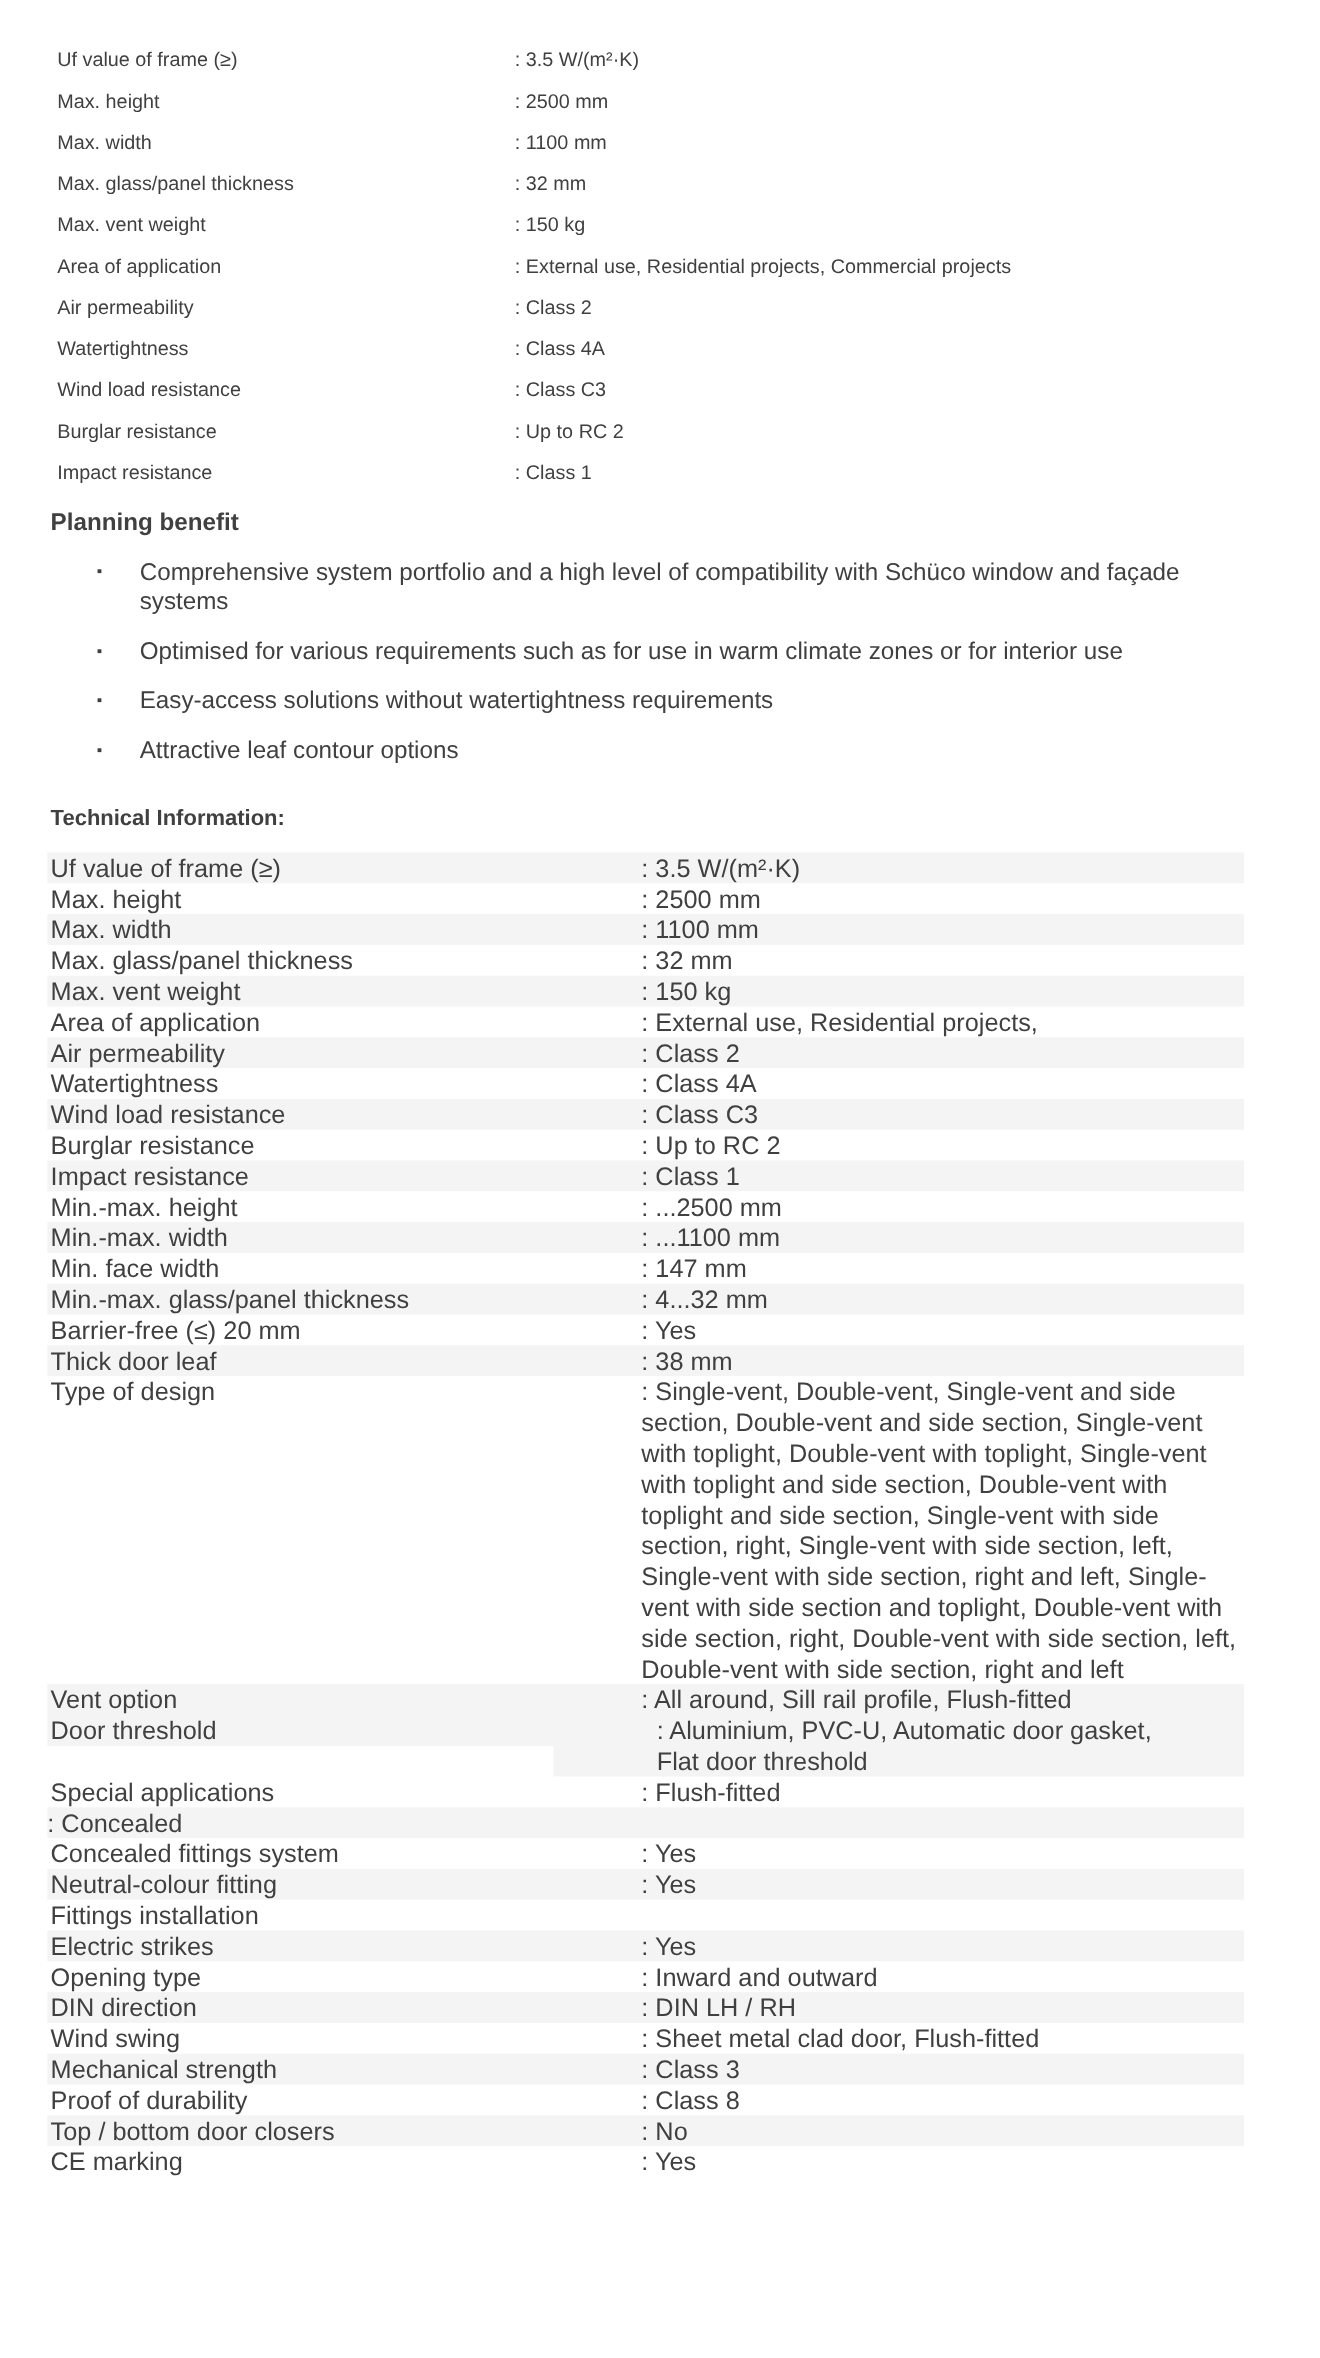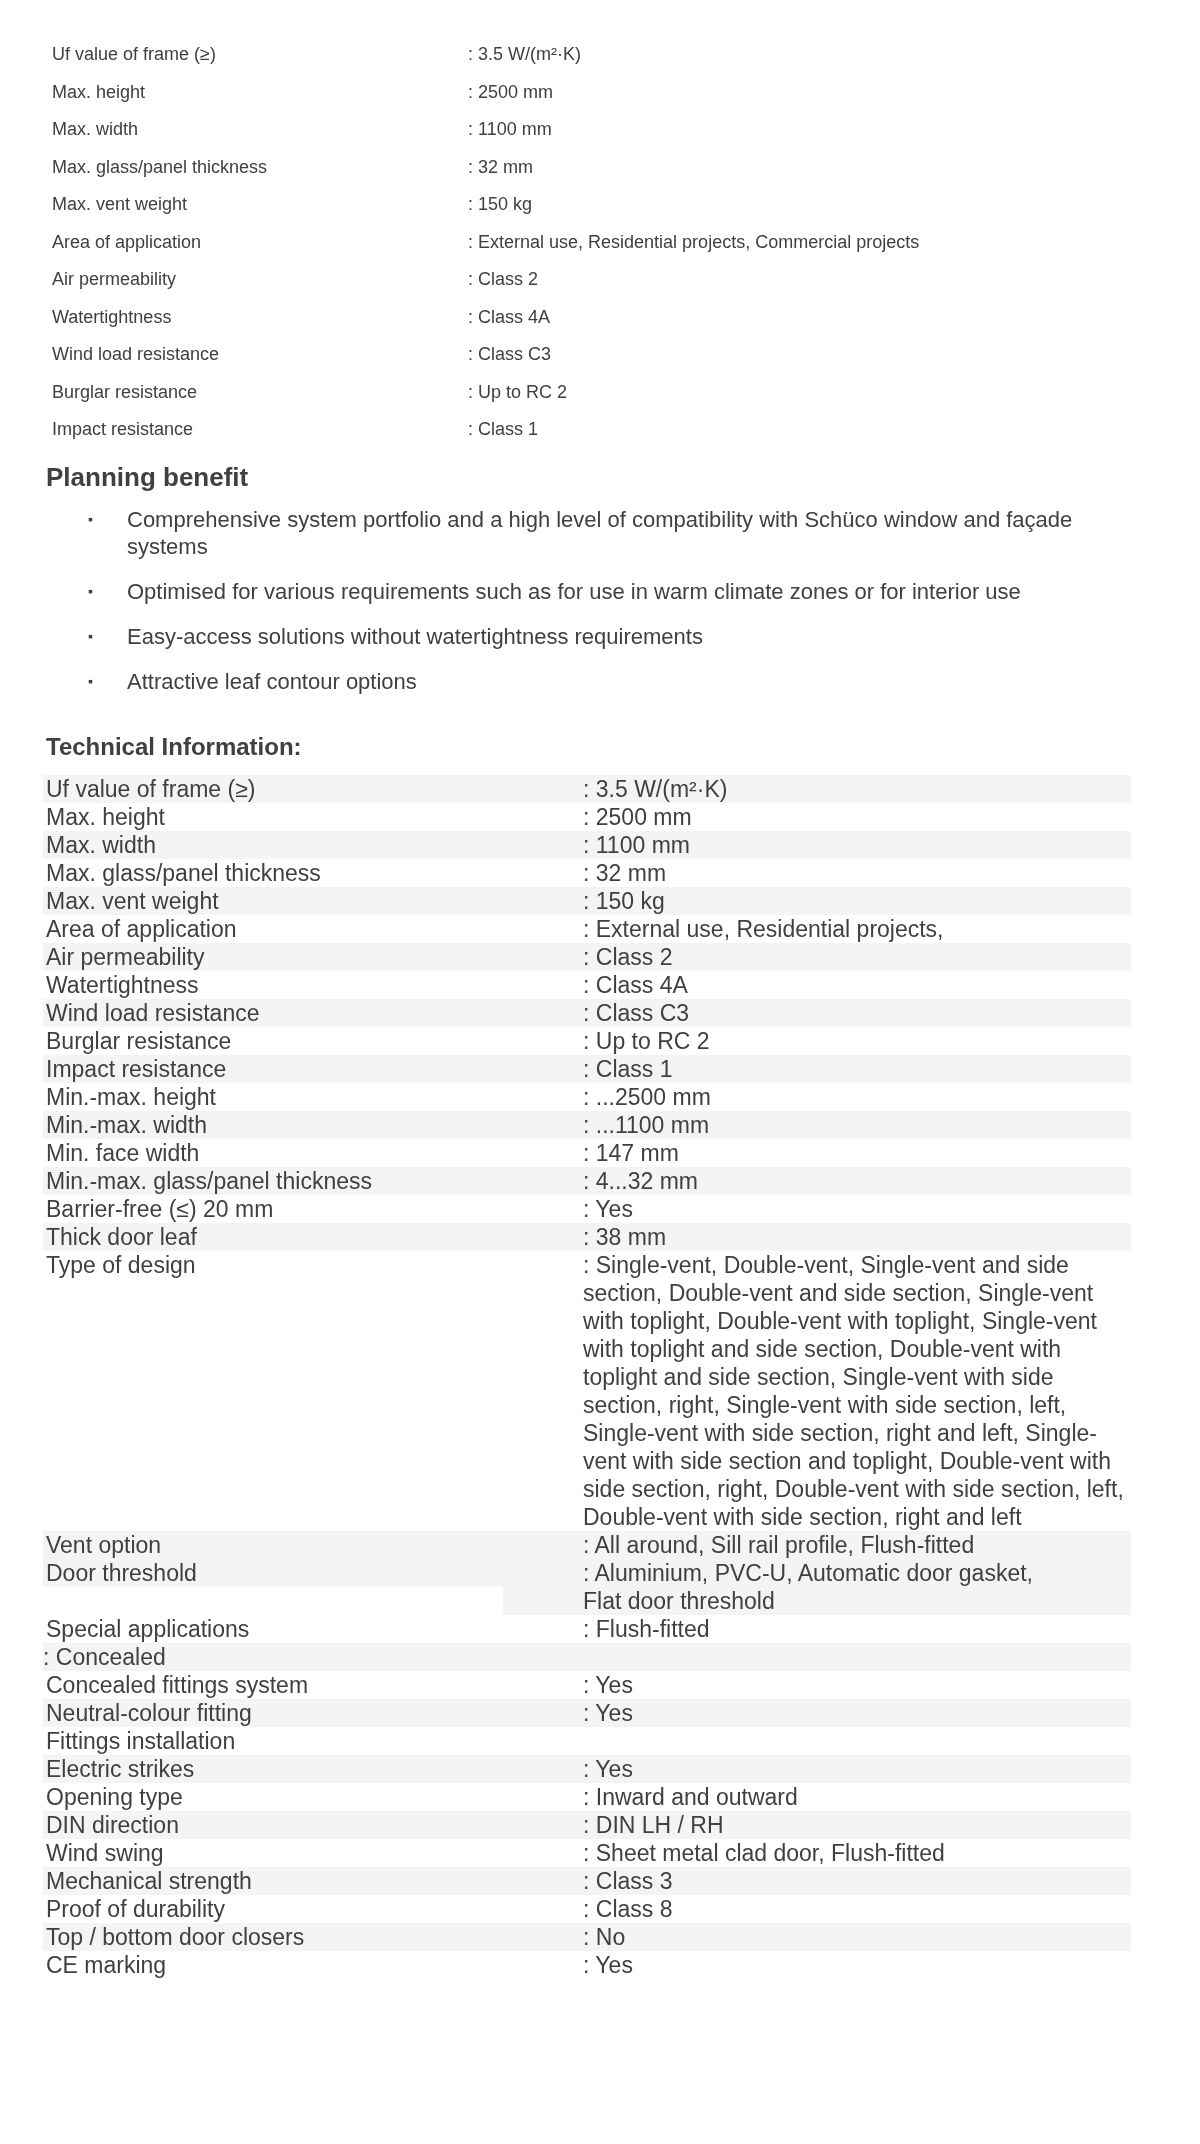--- a/index.html
+++ b/index.html
@@ -13,7 +13,7 @@
   .summary .slabel { width: 416px; }
   .summary .svalue { flex: 1; }
 
-  .h-planning { position: absolute; left: 46px; top: 462px; font-size: 26px; font-weight: bold; color: #404040; margin: 0; }
+  .h-planning { position: absolute; left: 46px; top: 462px; font-size: 22px; font-weight: bold; color: #404040; margin: 0; }
 
   .benefits { position: absolute; left: 0; top: 506px; width: 1200px; margin: 0; padding: 0; list-style: none; }
   .benefits li { position: relative; padding-left: 127px; width: 1010px; font-size: 22px; line-height: 27px; margin-bottom: 18px; }

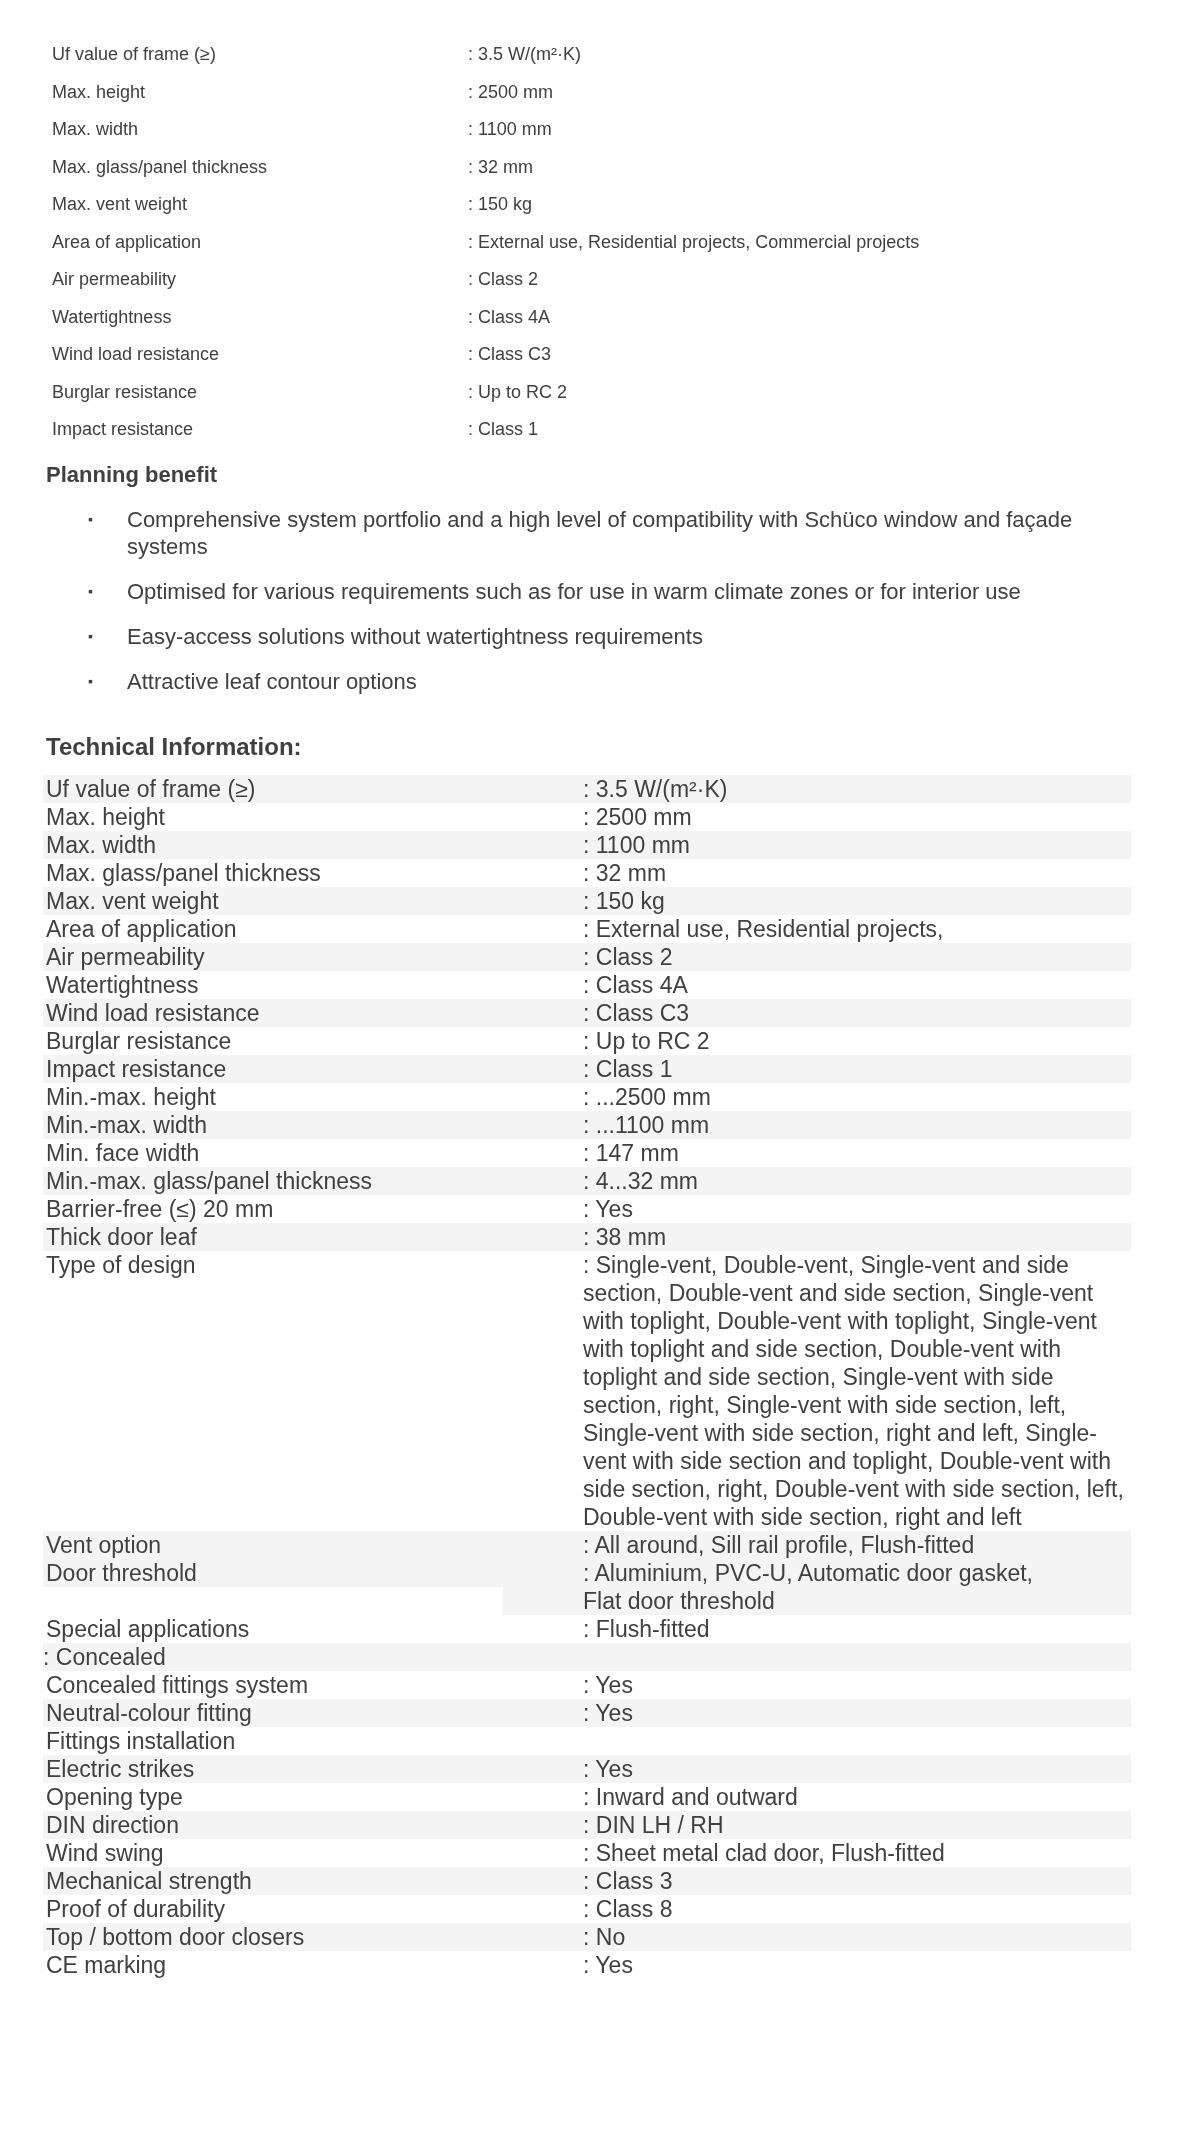--- a/index.html
+++ b/index.html
@@ -19,7 +19,7 @@
   .benefits li { position: relative; padding-left: 127px; width: 1010px; font-size: 22px; line-height: 27px; margin-bottom: 18px; }
   .benefits li .bullet { position: absolute; left: 88px; top: 0; font-size: 14px; line-height: 27px; color: #404040; }
 
-  .h-tech { position: absolute; left: 46px; top: 733px; font-size: 24px; font-weight: bold; color: #404040; margin: 0; }
+  .h-tech { position: absolute; left: 46px; top: 733px; font-size: 20px; font-weight: bold; color: #404040; margin: 0; }
 
   .tech { position: absolute; left: 43px; top: 775px; width: 1088px; }
   .tech .trow { display: flex; font-size: 23px; line-height: 28px; }

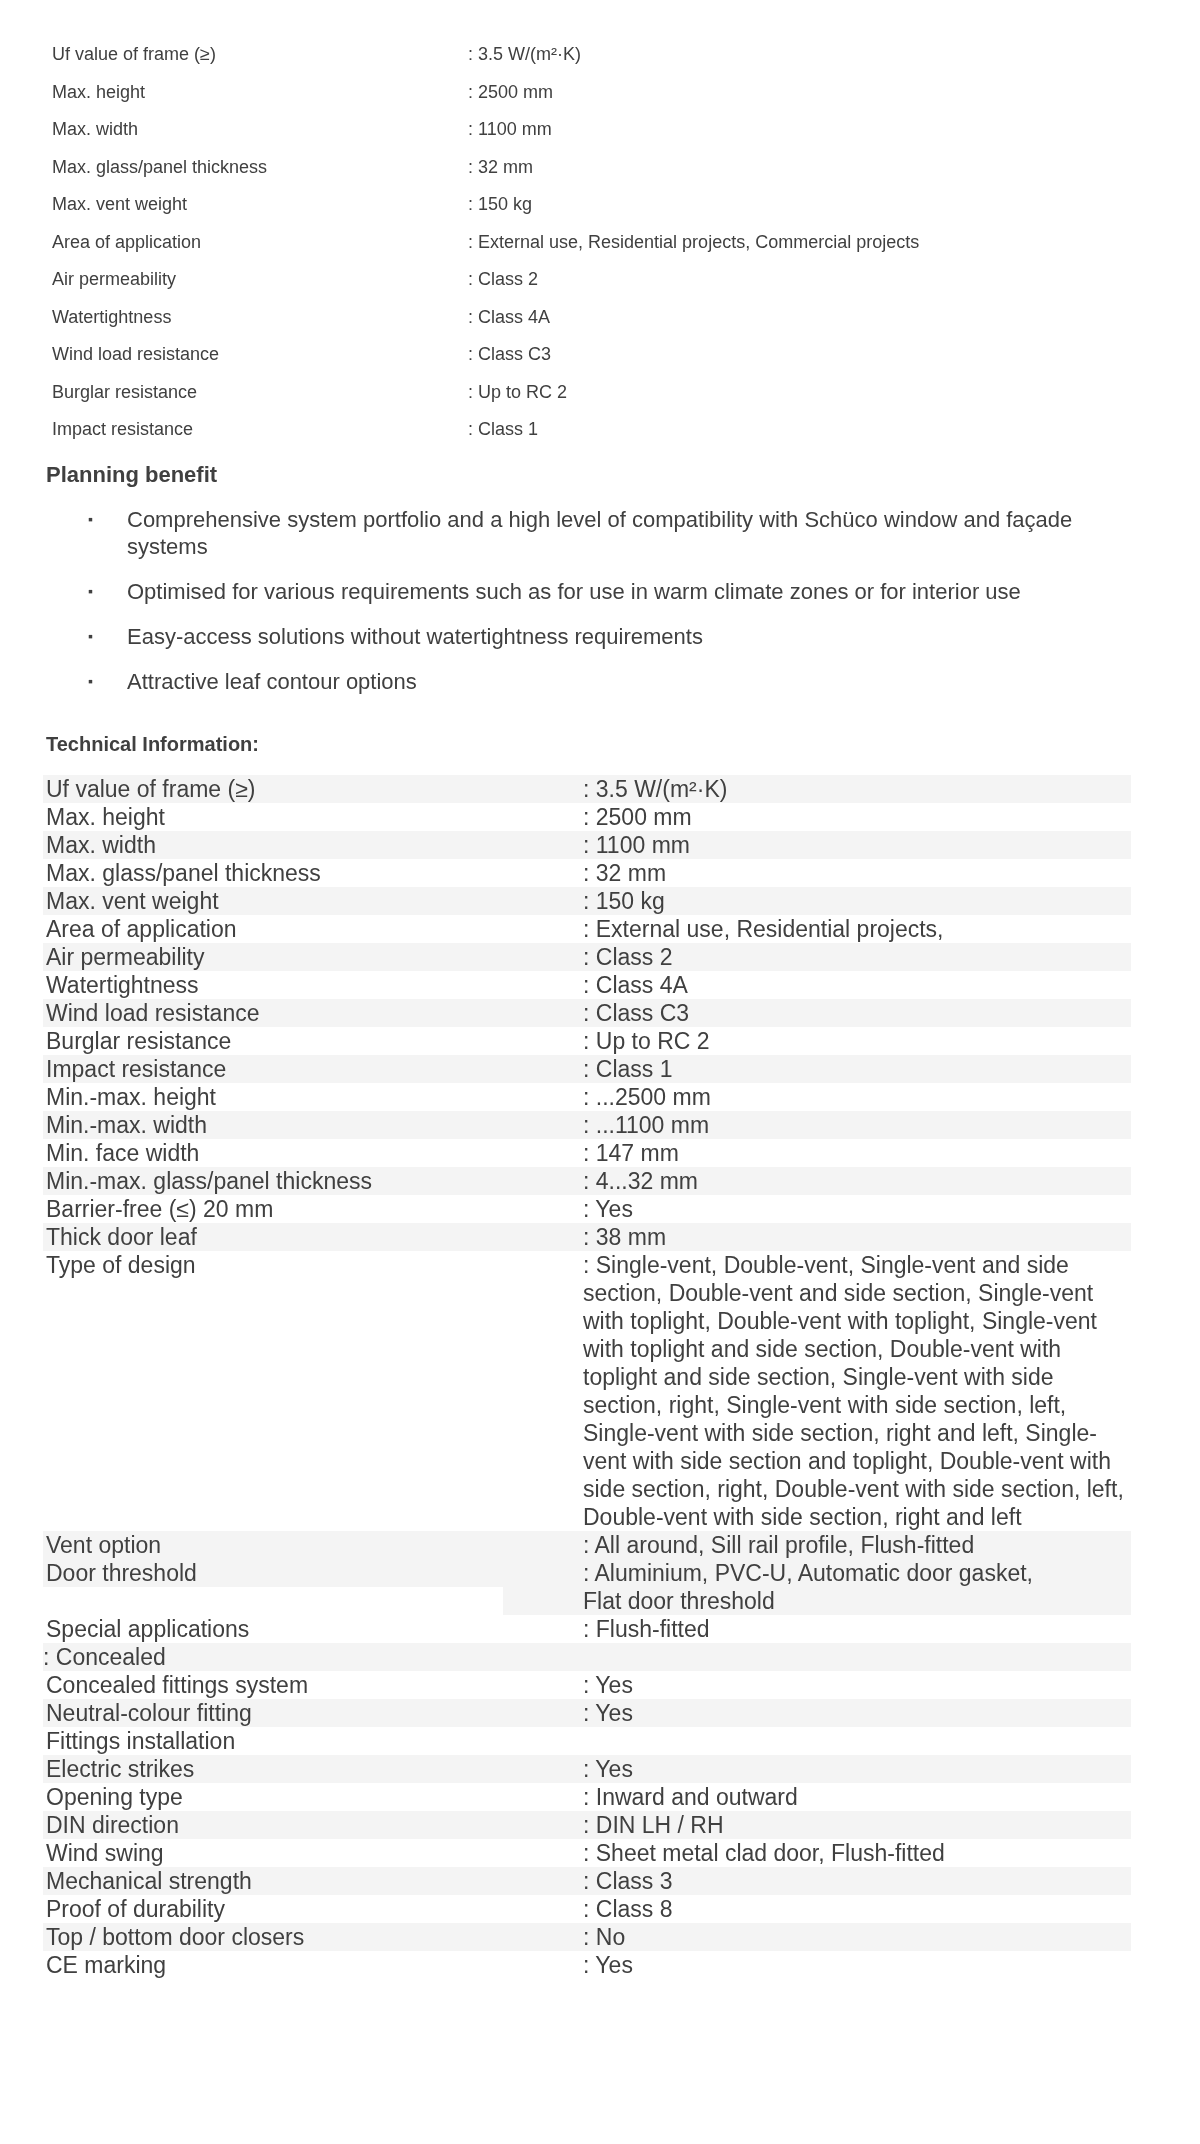--- a/index.html
+++ b/index.html
@@ -30,7 +30,7 @@
   .tech .trow.wrap .tvalue { padding-right: 0; }
   .tech .trow.partial { background: linear-gradient(to bottom, #f4f4f4 0, #f4f4f4 28px, transparent 28px); position: relative; }
   .tech .trow.partial::after { content: ""; position: absolute; left: 460px; right: 0; top: 28px; bottom: 0; background: #f4f4f4; z-index: -1; }
-  .tech .trow.partial { z-index: 0; }
+  .tech .trow.partial { z-index: 0; gap: 14px; }
 </style>
 </head>
 <body>

